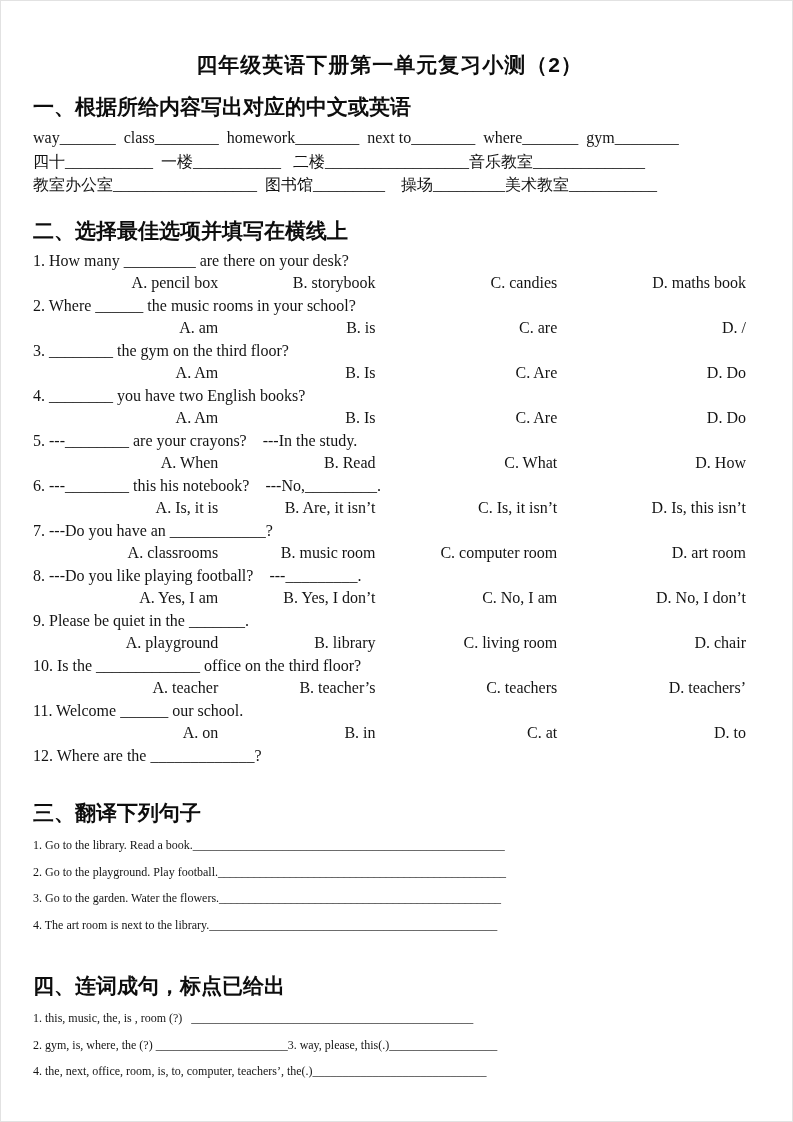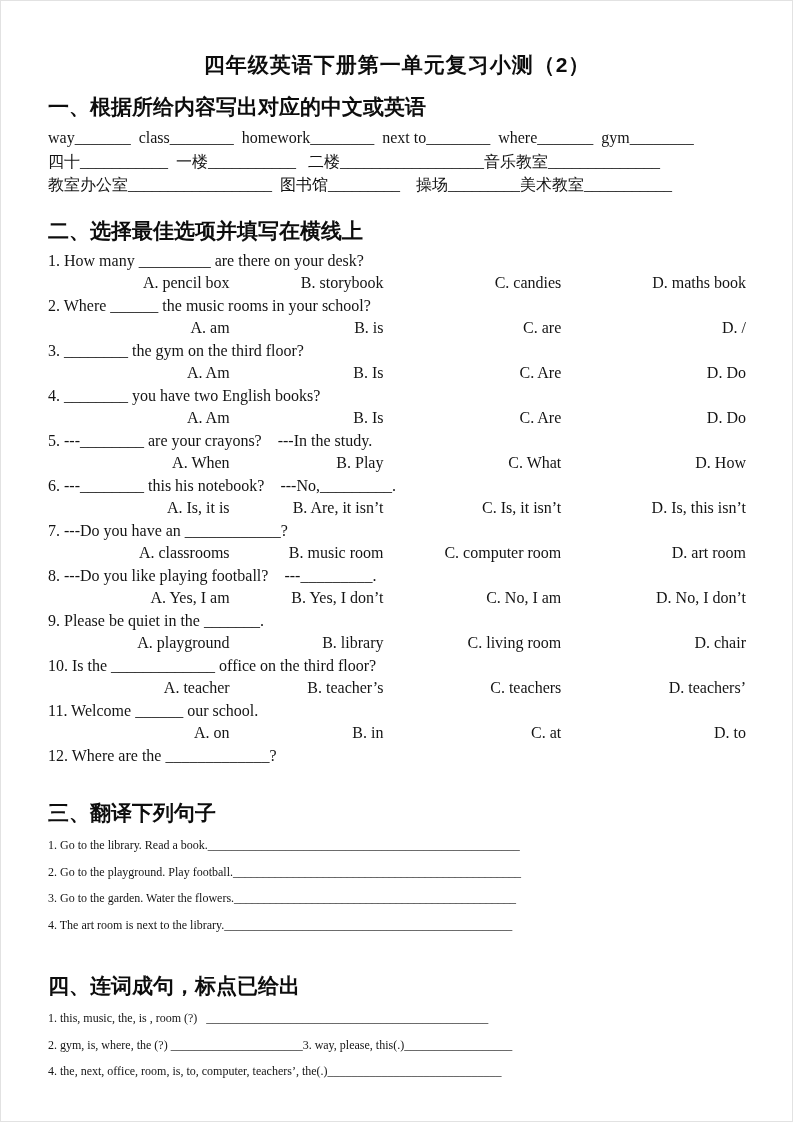--- a/index.html
+++ b/index.html
@@ -10,7 +10,7 @@
     box-sizing: border-box;
     background: #ffffff;
     border: 1px solid #e2e2e2;
-    padding: 50px 46px 40px 47px;
+    padding: 50px 46px 40px 32px;
     font-family: "Liberation Serif", "DejaVu Serif", serif;
     color: #141414;
     overflow: hidden;

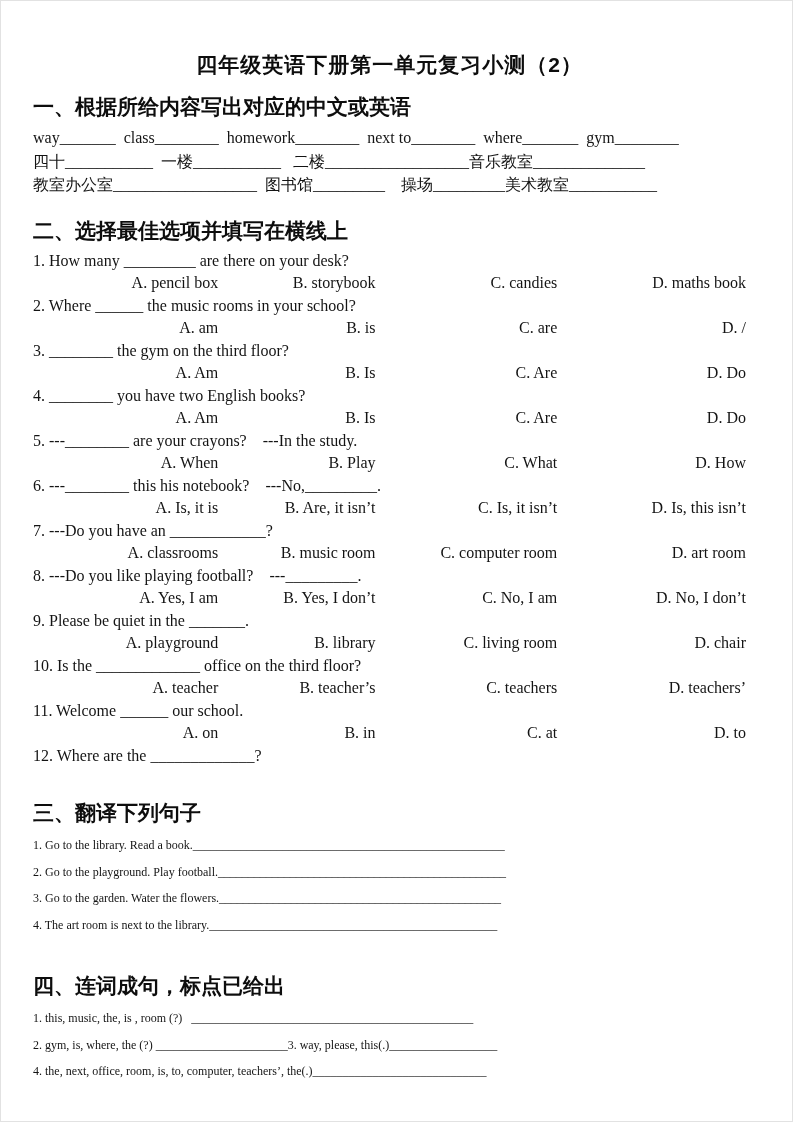--- a/index.html
+++ b/index.html
@@ -123,7 +123,7 @@
       <p class="q-line">5. ---________ are your crayons?    ---In the study.</p>
       <div class="options">
         <span>A. When</span>
-        <span>B. Play</span>
+        <span>B. Read</span>
         <span>C. What</span>
         <span>D. How</span>
       </div>

